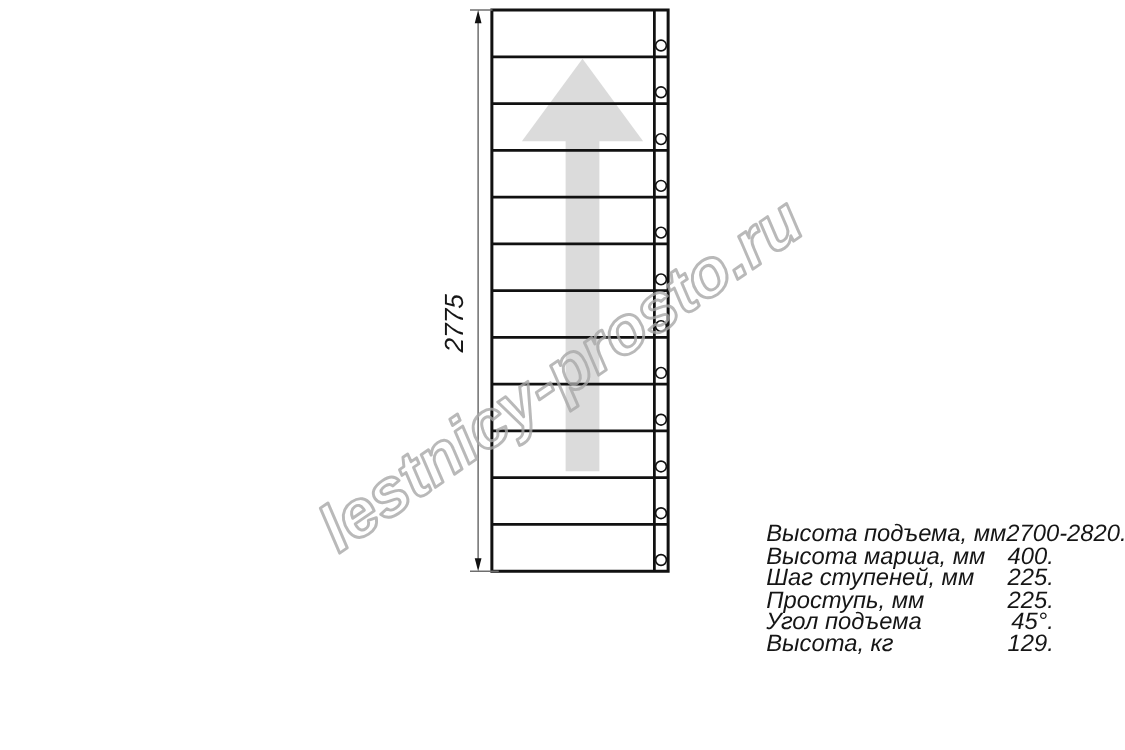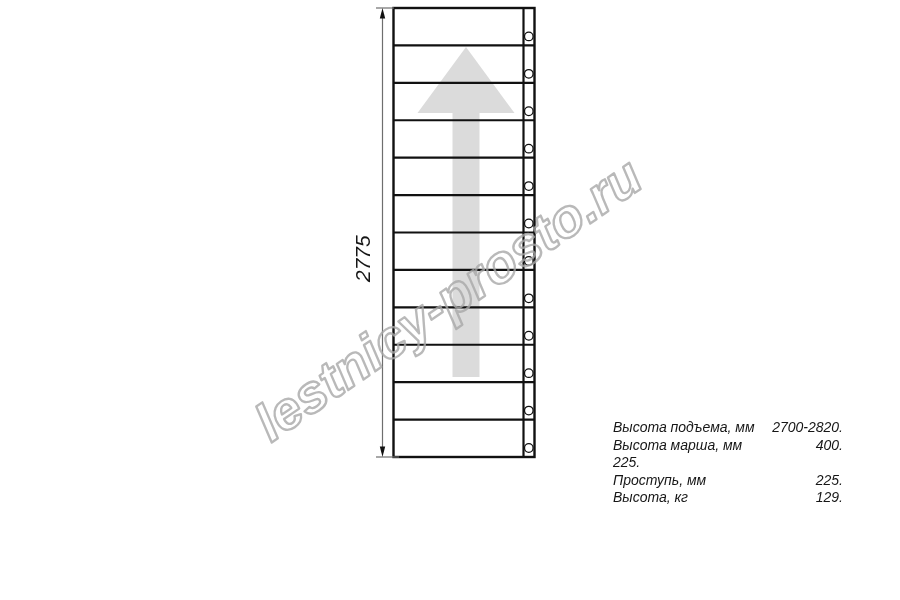--- a/index.html
+++ b/index.html
@@ -30,7 +30,7 @@
     top: 419px;
     width: 230px;
     font-style: italic;
-    font-size: 14px;
+    font-size: 19px;
     line-height: 17.55px;
     color: #161616;
   }

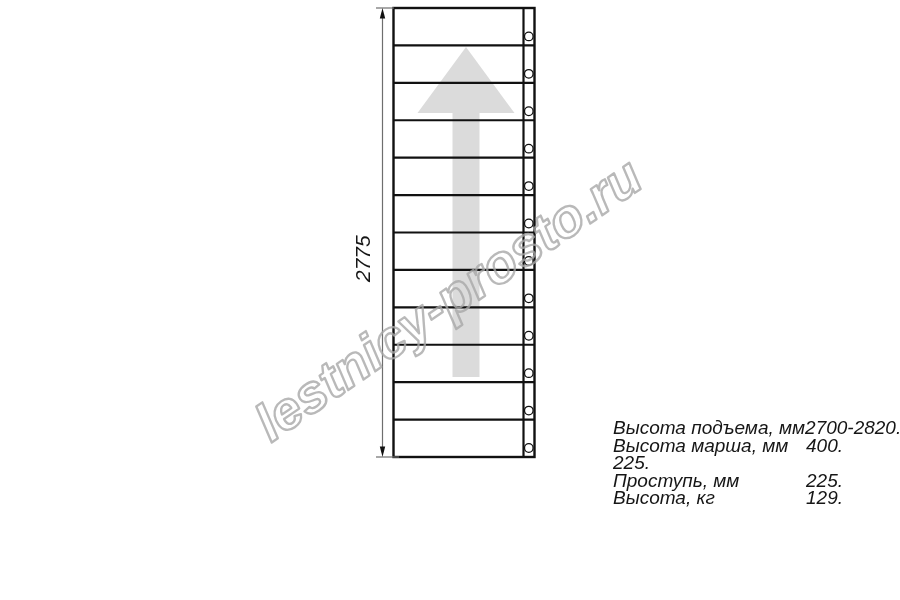--- a/index.html
+++ b/index.html
@@ -107,6 +107,7 @@
         <span class="spec-value">400.</span>
       </div>
       <div class="spec-row">
+        <span class="spec-label">Шаг ступеней, мм</span>
         <span class="spec-value">225.</span>
       </div>
       <div class="spec-row">

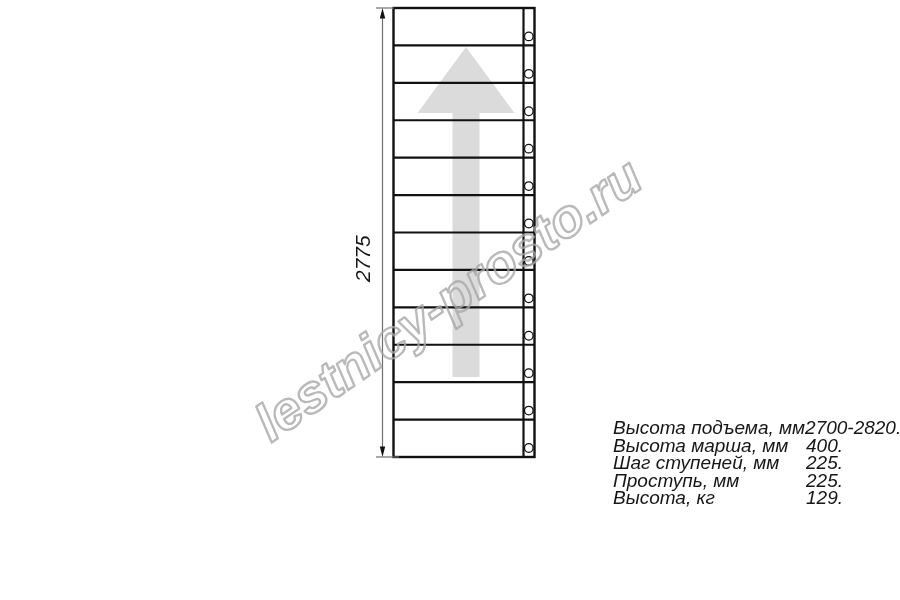--- a/index.html
+++ b/index.html
@@ -115,6 +115,10 @@
         <span class="spec-value">225.</span>
       </div>
       <div class="spec-row">
+        <span class="spec-label">Угол подъема</span>
+        <span class="spec-value">45°.</span>
+      </div>
+      <div class="spec-row">
         <span class="spec-label">Высота, кг</span>
         <span class="spec-value">129.</span>
       </div>

